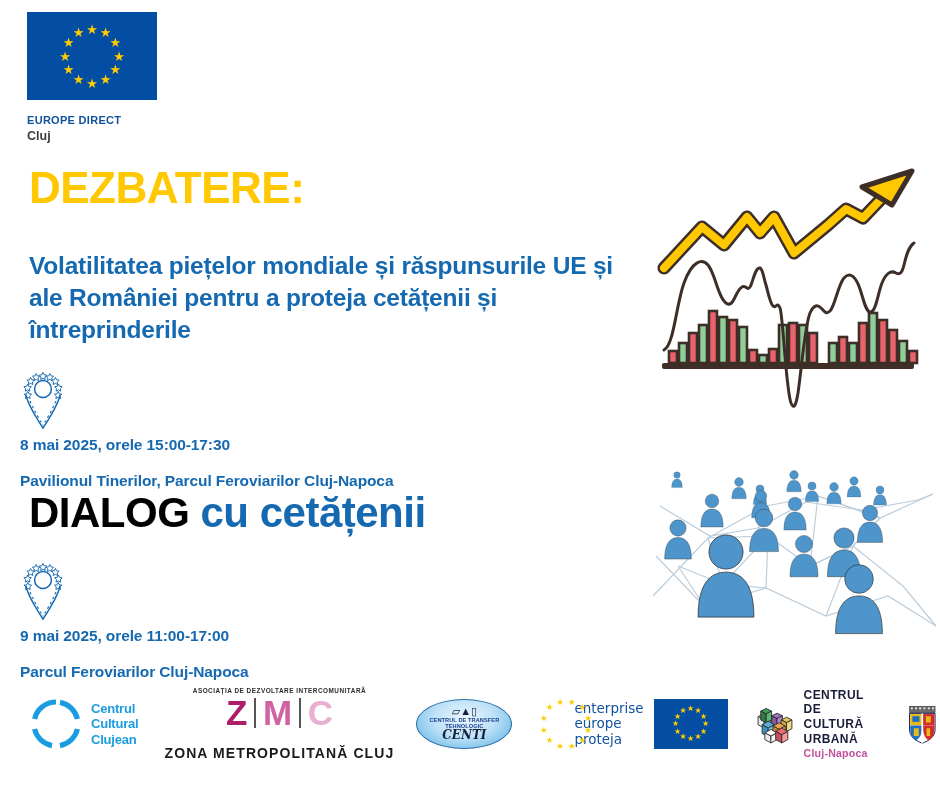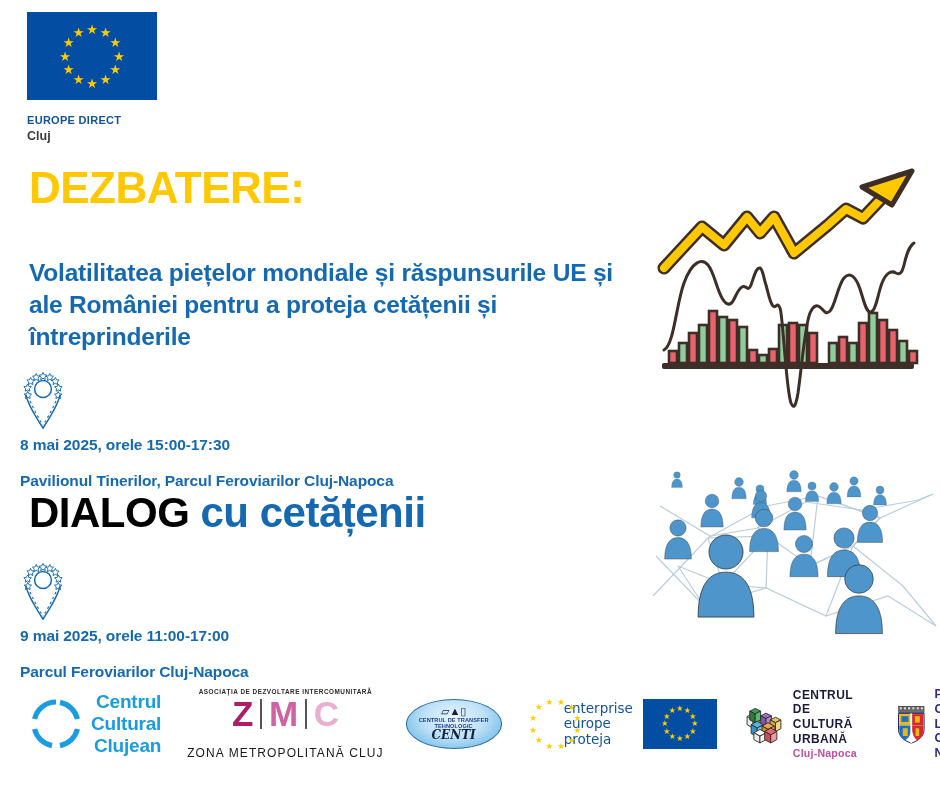--- a/index.html
+++ b/index.html
@@ -54,7 +54,7 @@
     font-family: "Liberation Sans", sans-serif;
   }
   .subtitle {
-    position: absolute; left: 29px; top: 257px;
+    position: absolute; left: 29px; top: 250px;
     width: 600px;
     font-size: 24.5px;
     font-weight: bold;

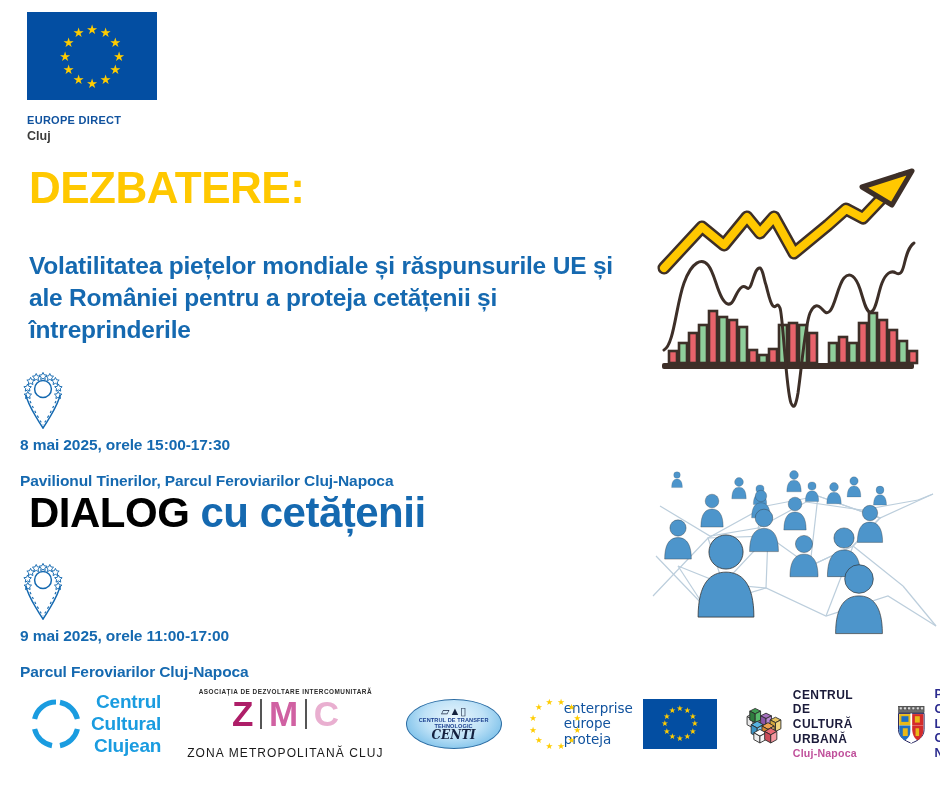--- a/index.html
+++ b/index.html
@@ -102,8 +102,8 @@
   .ccc { margin-left: 30px; display: flex; align-items: center; }
   .ccc-text {
     margin-left: 9px;
-    font-size: 19px; font-weight: bold; line-height: 1.16;
-    color: #1A9CE0; letter-spacing: -0.2px; text-align: right;
+    font-size: 13px; font-weight: bold; line-height: 1.16;
+    color: #1A9CE0; letter-spacing: -0.2px;
   }
 
   

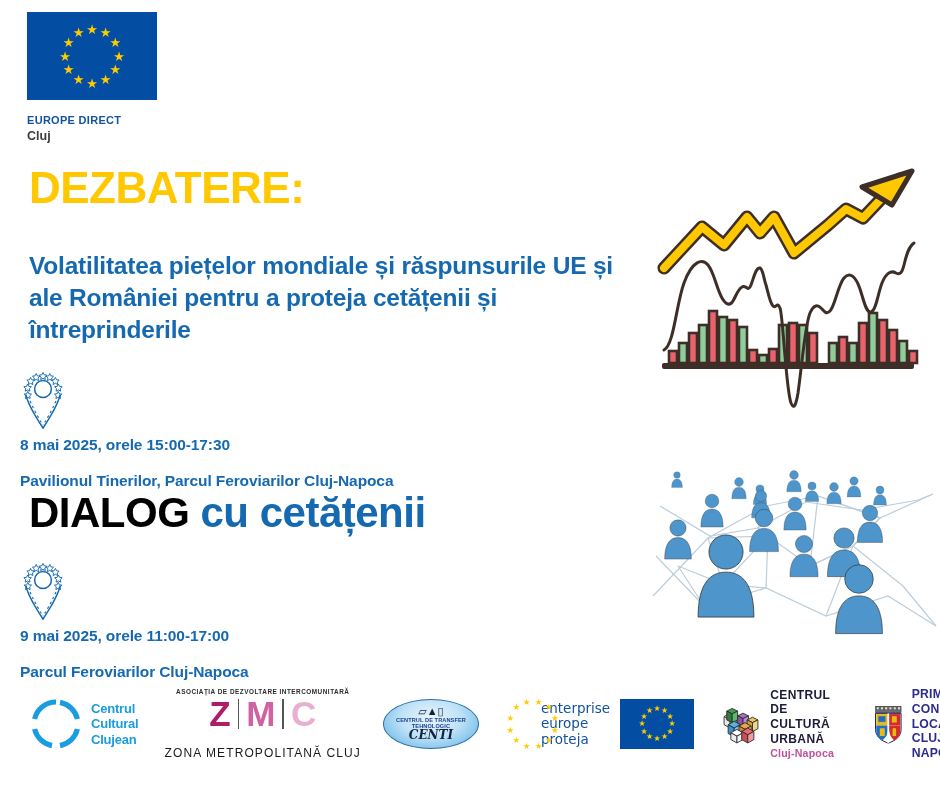--- a/index.html
+++ b/index.html
@@ -122,7 +122,7 @@
   .zmc-mid .c { color: #E9AFD0; }
   .zmc-bar { width: 1.6px; height: 30px; background: #555; margin: 0 7px; }
   .zmc-bot {
-    font-size: 12px; font-weight: normal; color: #1A1A1A;
+    font-size: 14px; font-weight: bold; color: #1A1A1A;
     letter-spacing: 1.1px; white-space: nowrap; margin-top: 15px;
   }
 

